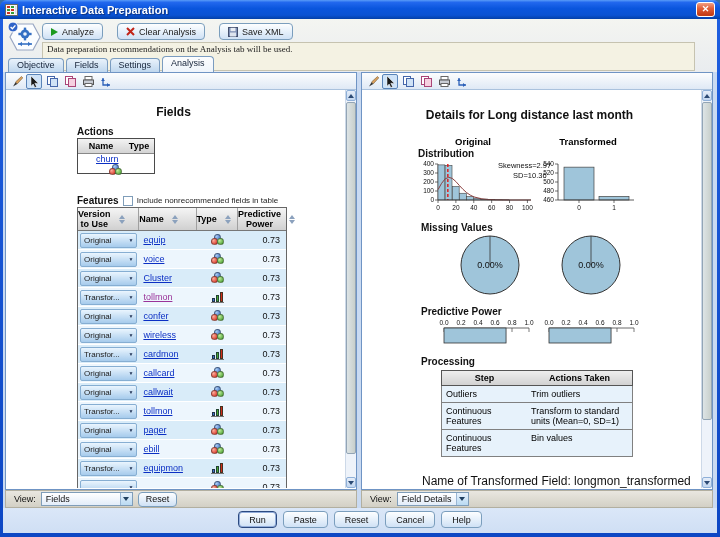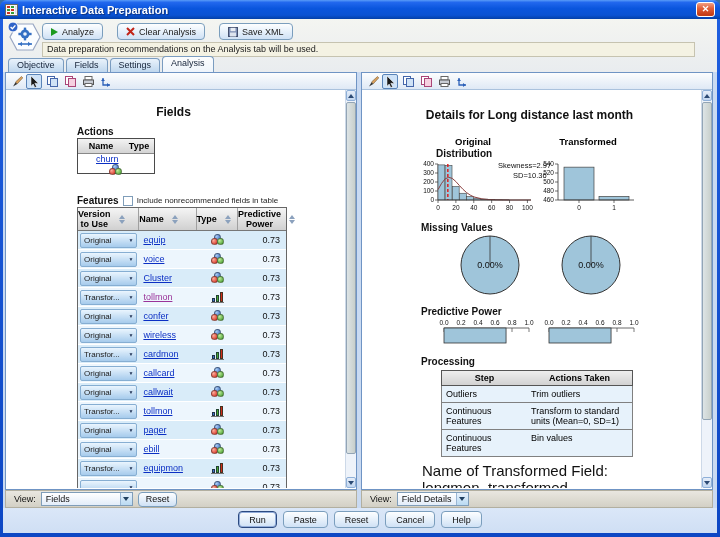--- a/index.html
+++ b/index.html
@@ -25,8 +25,8 @@
     background:linear-gradient(180deg,#fdfeff,#e9f2fb 45%,#cfe1f5);
     border:1px solid #7b9ebd; border-radius:4px; padding:0 8px; font-size:9px; color:#1a1a1a; }
   .play-ic { width:0; height:0; border-top:4px solid transparent; border-bottom:4px solid transparent; border-left:7px solid #1d9a1d; }
-  .msg-strip { position:absolute; left:39px; top:23px; right:22px; height:15px; background:#f4f2e3;
-    border:1px solid #c6c3b0; font-size:9px; color:#222; padding:1px 4px; line-height:11px; }
+  .msg-strip { position:absolute; left:39px; top:23px; right:22px; height:29px; background:#f4f2e3;
+    border:1px solid #c6c3b0; font-size:9px; color:#222; padding:1px 4px; line-height:11px;font-family:Liberation Serif, serif; }
   .tabstrip { position:absolute; left:5px; bottom:0; display:flex; align-items:flex-end; }
   .tab { height:14px; padding:1px 8px 0; font-size:9px; color:#16243a; margin-right:2px;
     background:linear-gradient(180deg,#e9f2fb,#bfd7ee); border:1px solid #7a9cc0; border-bottom:none; border-radius:4px 4px 0 0; }

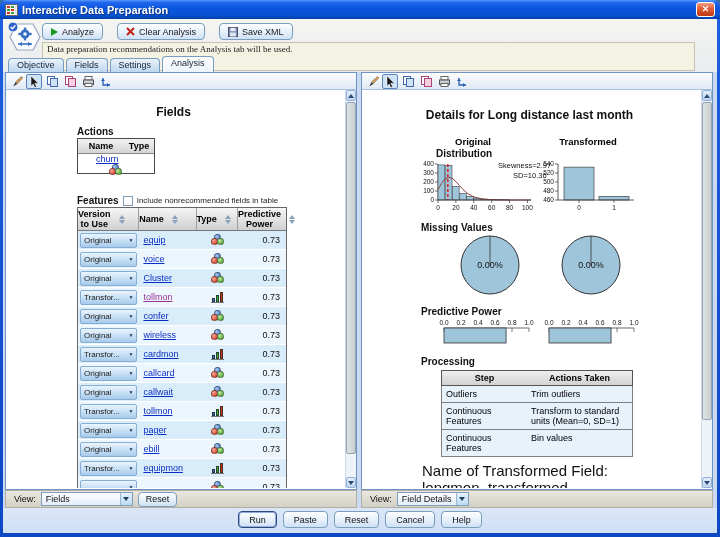--- a/index.html
+++ b/index.html
@@ -599,7 +599,7 @@
         <div class="col-lab" style="left:66px;">Original</div>
         <div class="col-lab" style="left:181px;">Transformed</div>
 
-        <div class="sec-label" style="left:74px; top:58px;">Distribution</div>
+        <div class="sec-label" style="left:56px; top:58px;">Distribution</div>
         <div class="chartbox" id="ch-dist-orig" style="left:52px;  top:68px;"><svg width="124" height="58">
               <line x1="21" y1="42" x2="24" y2="42" stroke="#333" stroke-width="0.7"></line>
               <text x="20" y="44.3" text-anchor="end" font-size="6.5" fill="#111">0</text>

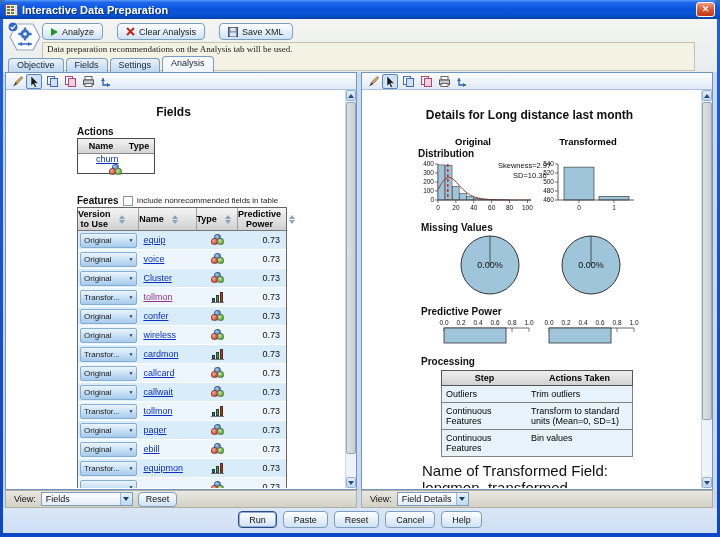--- a/index.html
+++ b/index.html
@@ -113,7 +113,7 @@
   .pc1 { width:85px; } .pc2 { flex:1; }
   .prow { display:flex; background:#e7f2fb; border:1px solid #808080; border-top:none; padding:2px 0; }
   .prow .pc1 { padding:1px 4px; } .prow .pc2 { padding:1px 4px; }
-  .note { position:absolute; left:60px; top:372px; font-size:15px; color:#111; }
+  .note { position:absolute; left:60px; top:384px; font-size:12px; color:#111; }
 
   
   .viewbar { position:absolute; top:471px; width:352px; height:18px;

